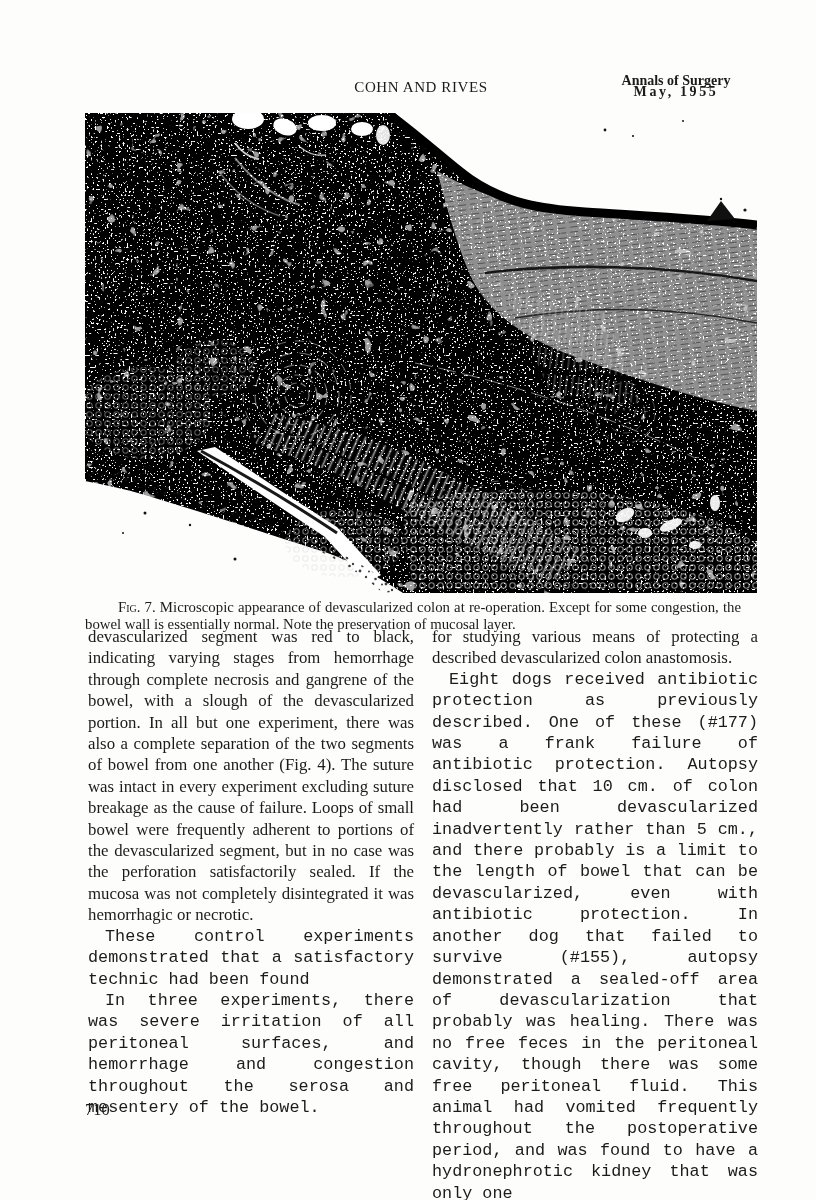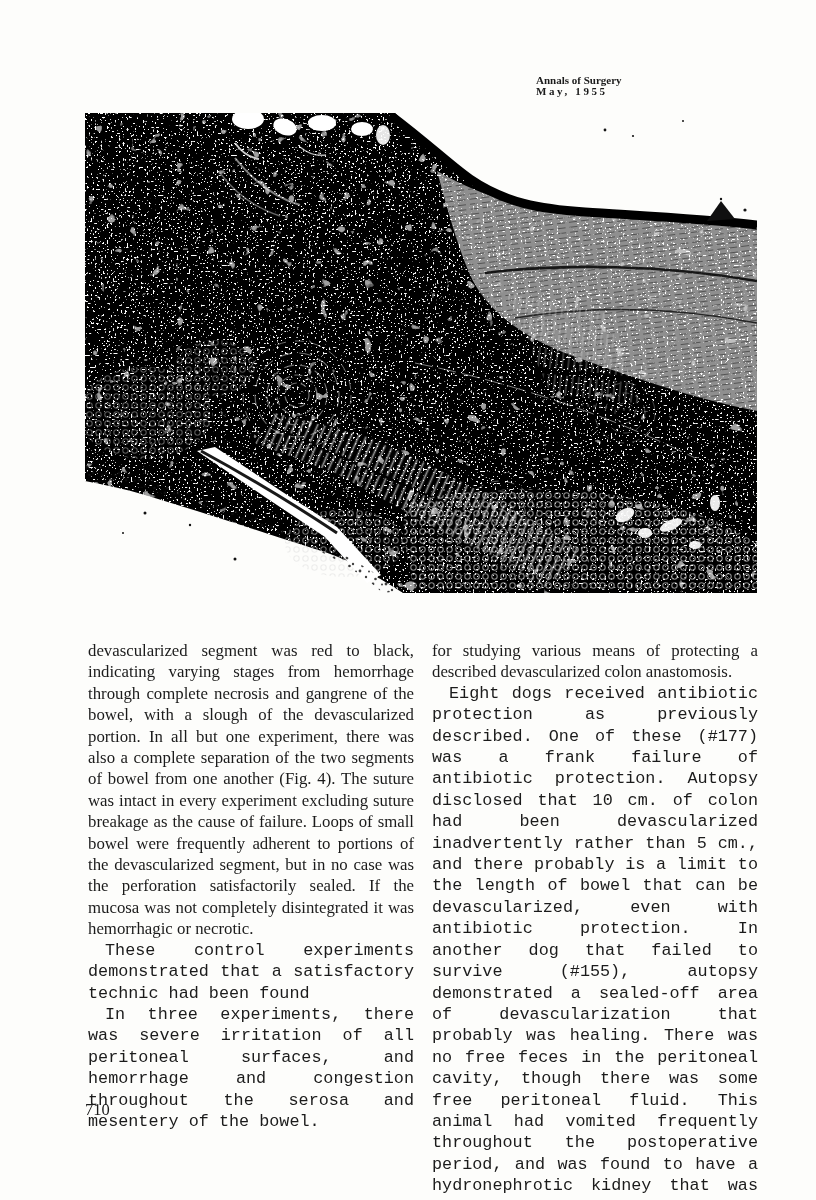--- a/index.html
+++ b/index.html
@@ -47,6 +47,7 @@
 
 <div id="page">
 
+  <div class="running-head">COHN AND RIVES</div>
 
   <div class="journal-credit">
     <div>Annals of Surgery</div>

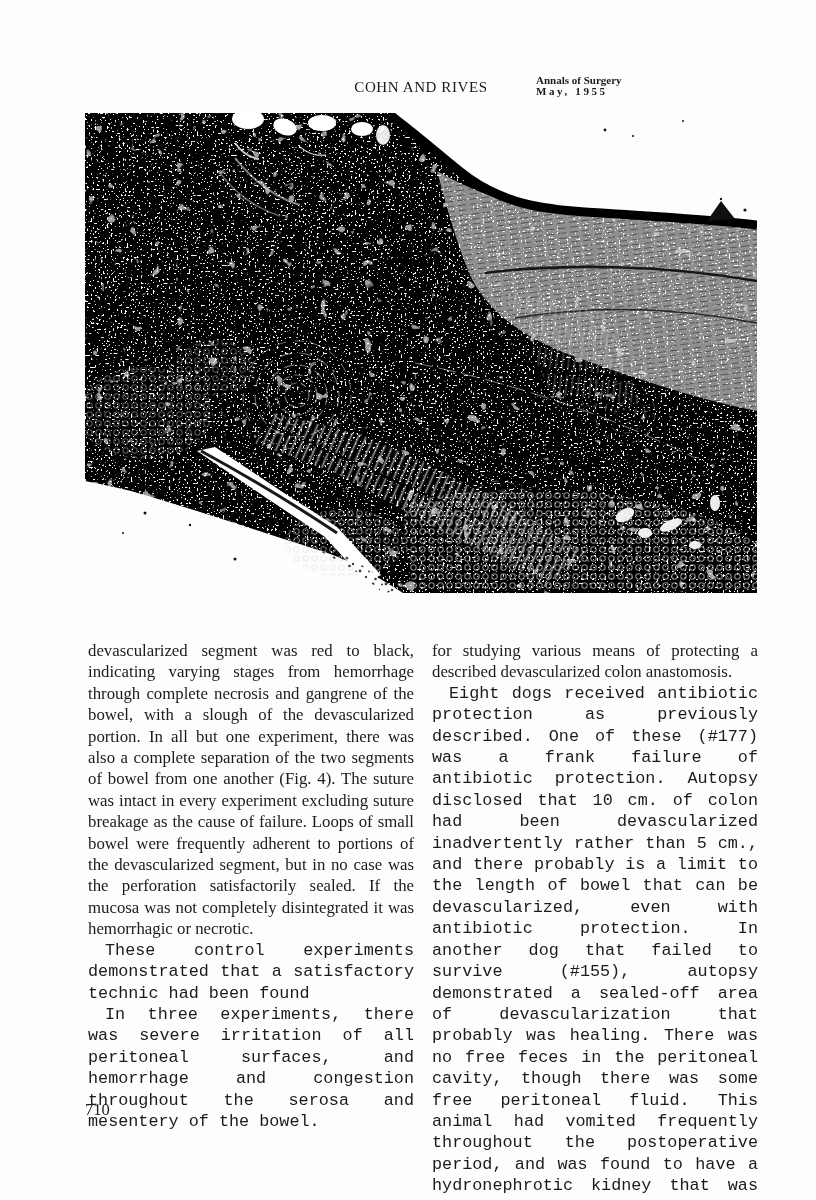--- a/index.html
+++ b/index.html
@@ -14,8 +14,8 @@
     text-align:center; font-size:15px; letter-spacing:0.6px; font-weight:400;
   }
   .journal-credit {
-    position:absolute; left:536px; top:75px; width:200px; text-align:left;
-    font-size:11px; line-height:11px; font-weight:700;
+    position:absolute; left:576px; top:75px; width:200px; text-align:center;
+    font-size:14px; line-height:11px; font-weight:700;
   }
   .journal-credit .date { letter-spacing:2.6px; font-weight:700; }
   .figure-wrap { position:absolute; left:85px; top:113px; width:672px; height:480px; }

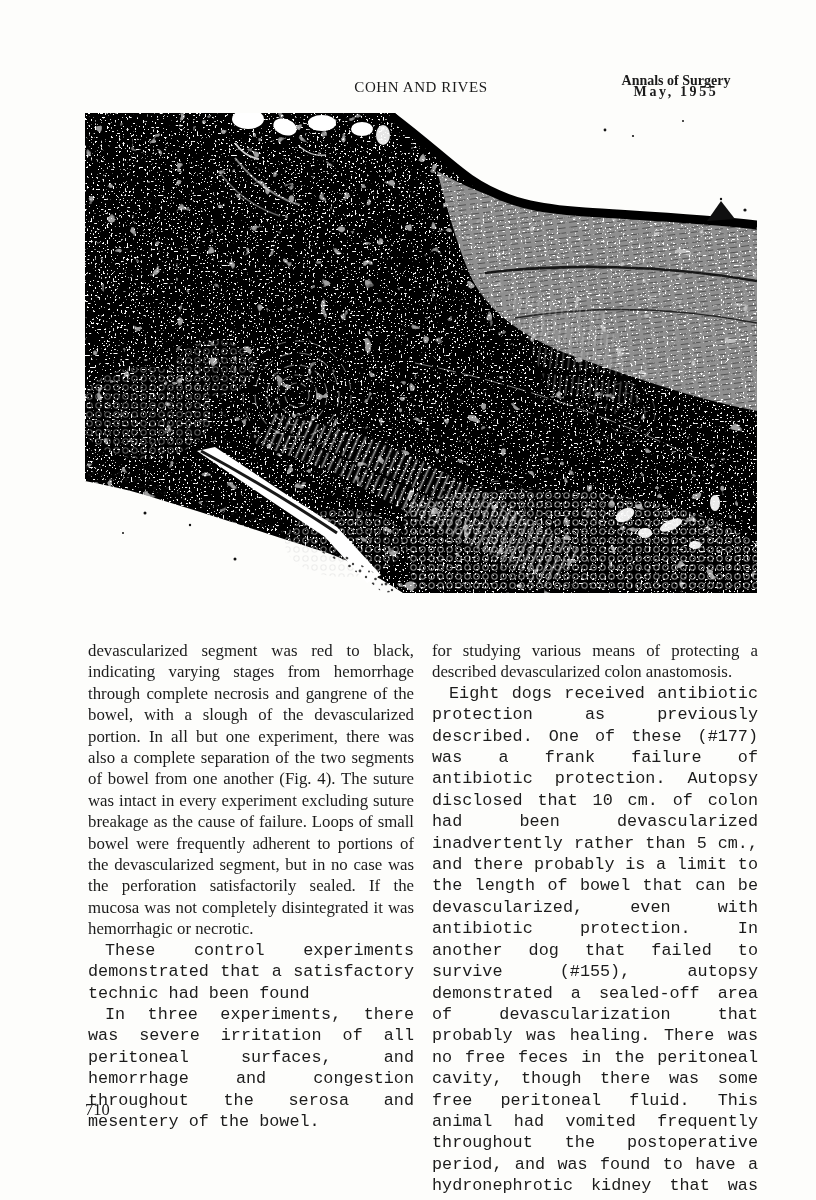--- a/index.html
+++ b/index.html
@@ -203,6 +203,7 @@
     </svg>
   </div>
 
+  <p class="caption"><span class="fig-label">Fig. 7.</span>&nbsp;<span>Microscopic appearance of devascularized colon at re-operation. Except for some congestion, the bowel wall is essentially normal. Note the preservation of mucosal layer.</span></p>
 
   <div class="col col-left">
     <p>devascularized segment was red to black, indicating varying stages from hemorrhage through complete necrosis and gangrene of the bowel, with a slough of the devascularized portion. In all but one experiment, there was also a complete separation of the two segments of bowel from one another (Fig. 4). The suture was intact in every experiment excluding suture breakage as the cause of failure. Loops of small bowel were frequently adherent to portions of the devascularized segment, but in no case was the perforation satisfactorily sealed. If the mucosa was not completely disintegrated it was hemorrhagic or necrotic.</p>

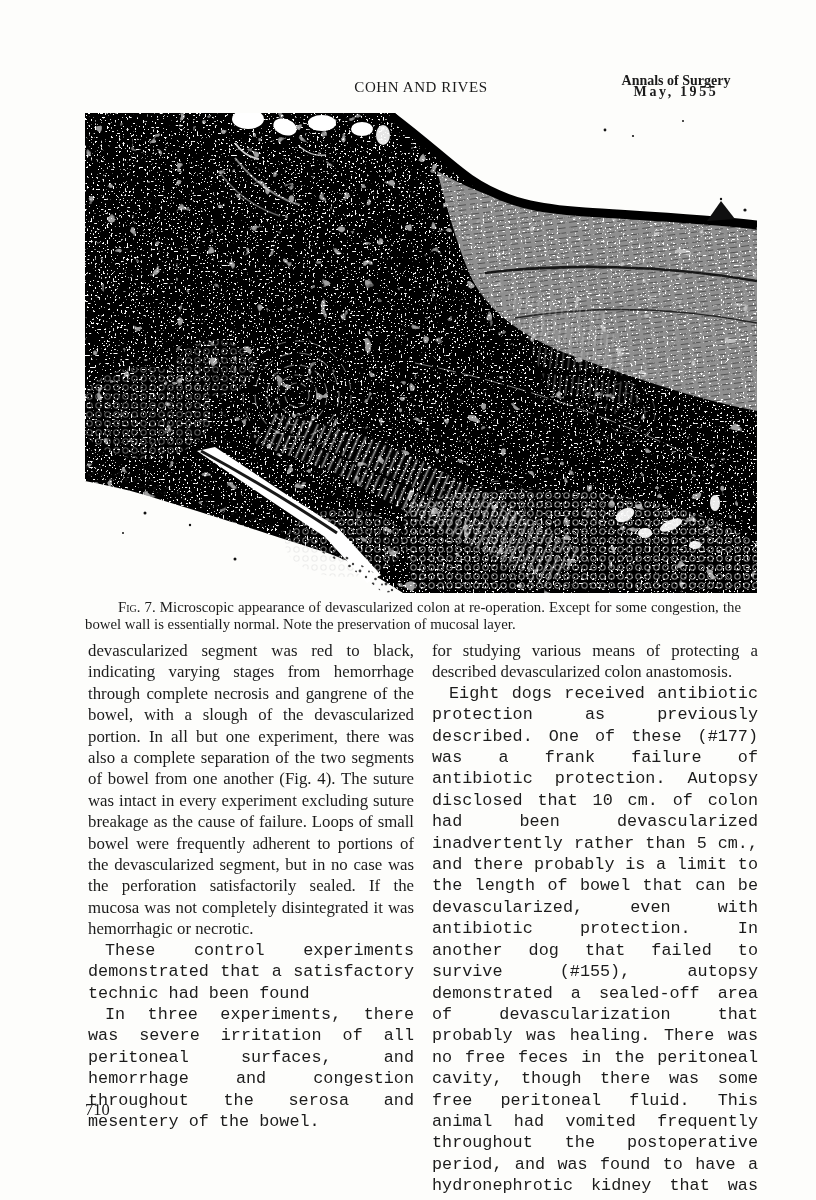--- a/index.html
+++ b/index.html
@@ -25,7 +25,7 @@
     font-size:14.8px; line-height:17px; text-align:justify; text-indent:33px; margin:0;
   }
   .caption .fig-label { font-variant:small-caps; }
-  .col { position:absolute; top:640px; width:326px; }
+  .col { position:absolute; top:626px; width:326px; }
   .col-left { left:88px; }
   .col-right { left:432px; }
   .col p {

